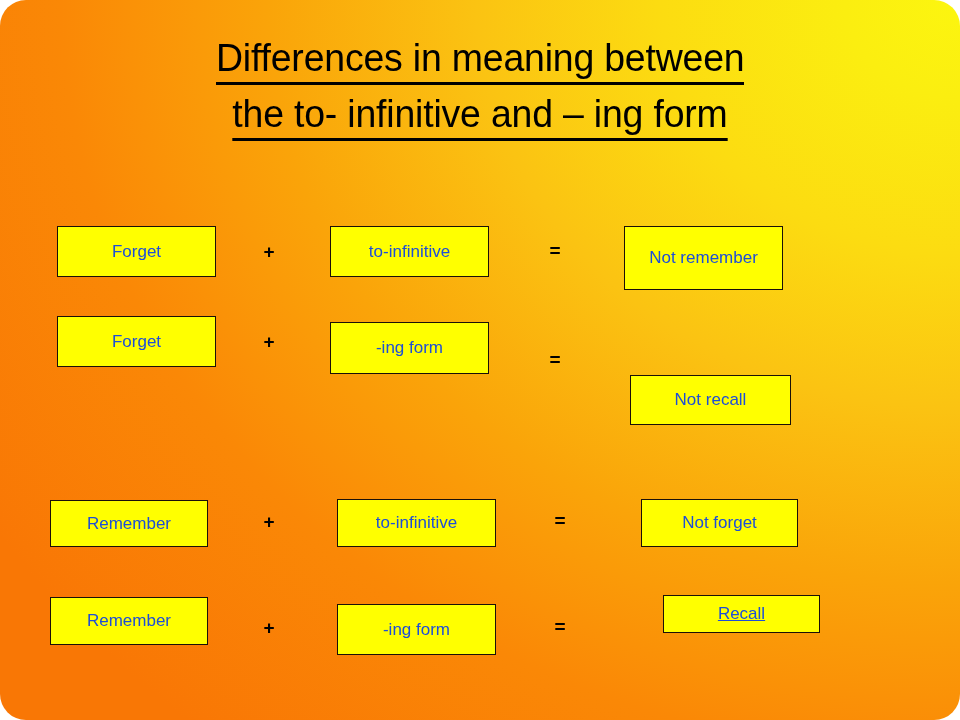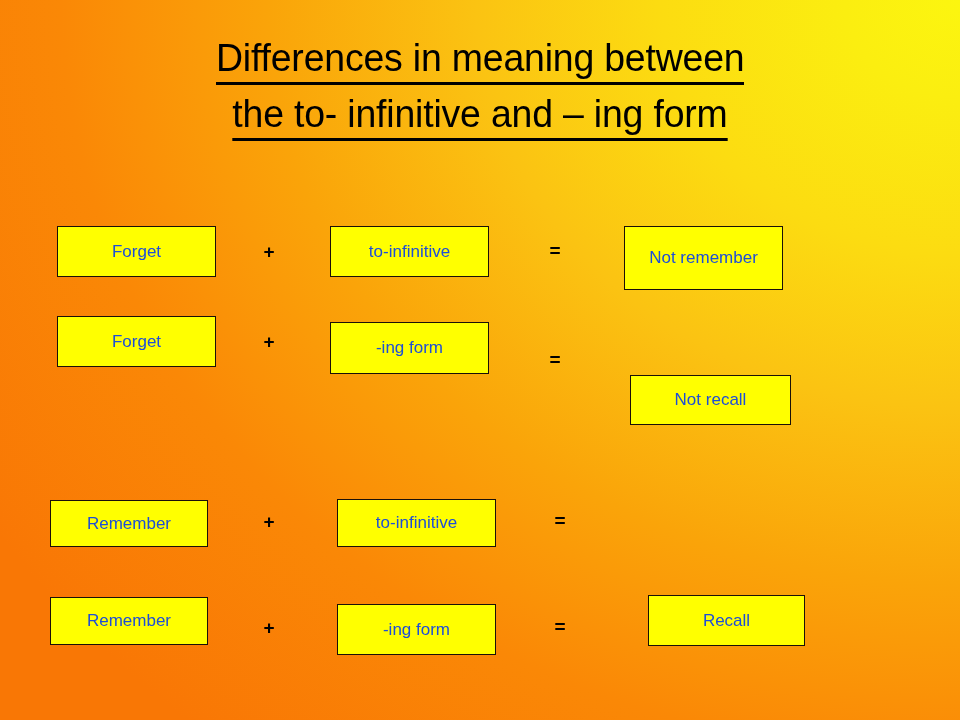--- a/index.html
+++ b/index.html
@@ -29,6 +29,7 @@
         #FAA409 60%,
         #FA8806 78%,
         #F97705 100%);
+    border-radius: 26px;
   }
 
   

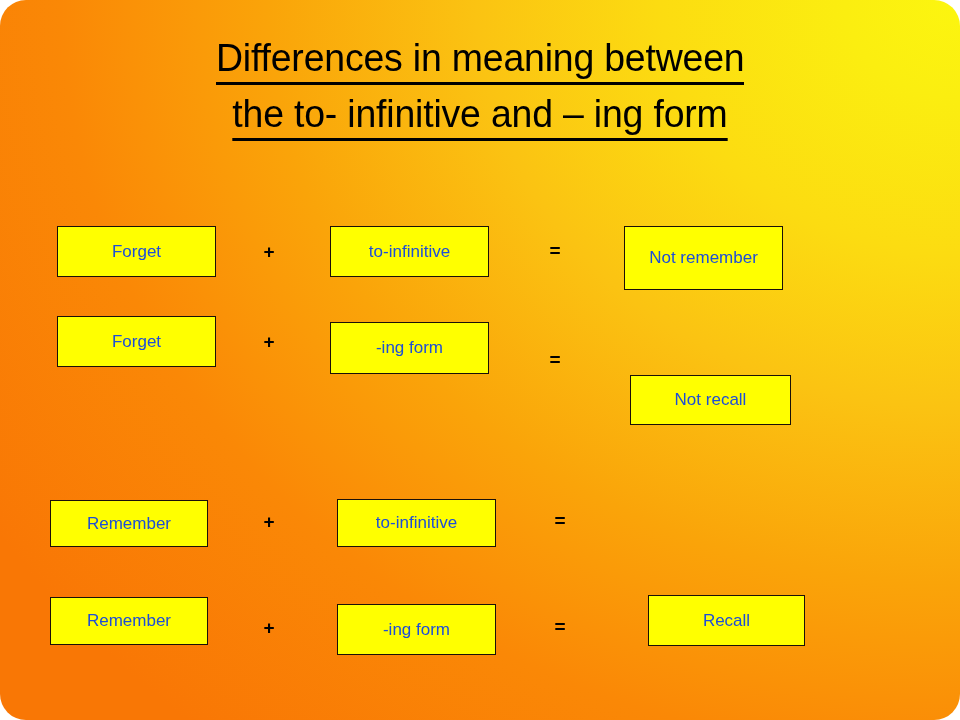--- a/index.html
+++ b/index.html
@@ -141,6 +141,7 @@
   <div class="op" id="op-plus-3">+</div>
   <div class="box" id="box-toinf-2">to-infinitive</div>
   <div class="op" id="op-equals-3">=</div>
+  <div class="box" id="box-notforget">Not forget</div>
 
   <div class="box" id="box-remember-2">Remember</div>
   <div class="op" id="op-plus-4">+</div>

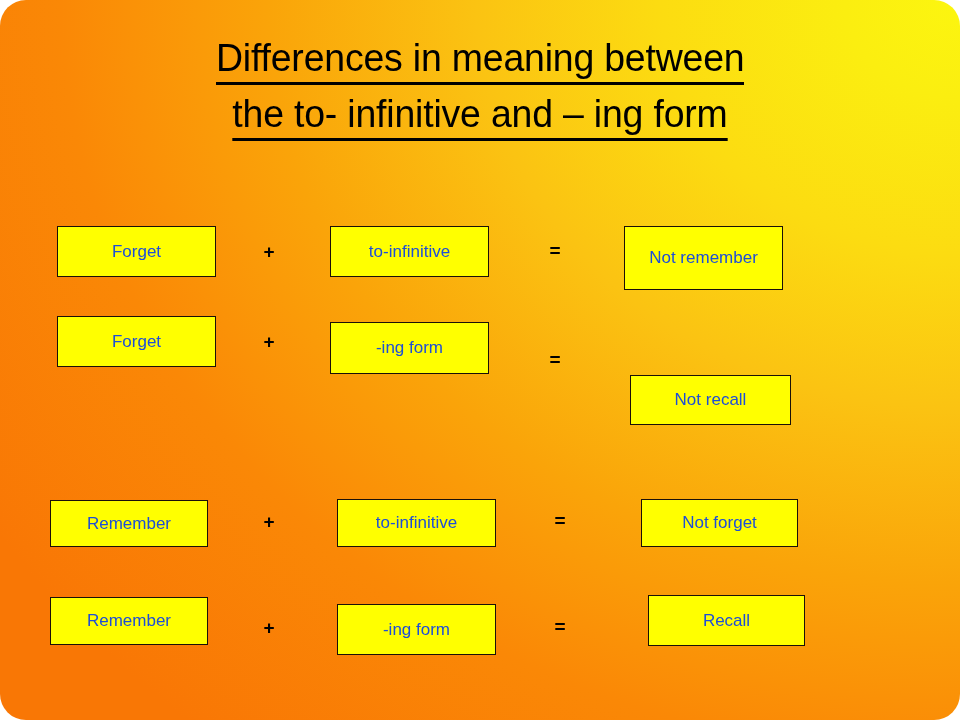--- a/index.html
+++ b/index.html
@@ -113,7 +113,7 @@
   #op-plus-4         { left: 258px; top: 618px; width: 22px; }
   #box-ing-2         { left: 337px; top: 604px; width: 159px; height: 51px; }
   #op-equals-4       { left: 549px; top: 617px; width: 22px; }
-  #box-recall        { left: 648px; top: 595px; width: 157px; height: 51px; }
+  #box-recall        { left: 663px; top: 595px; width: 157px; height: 38px; text-decoration: underline; }
 </style>
 </head>
 <body>

